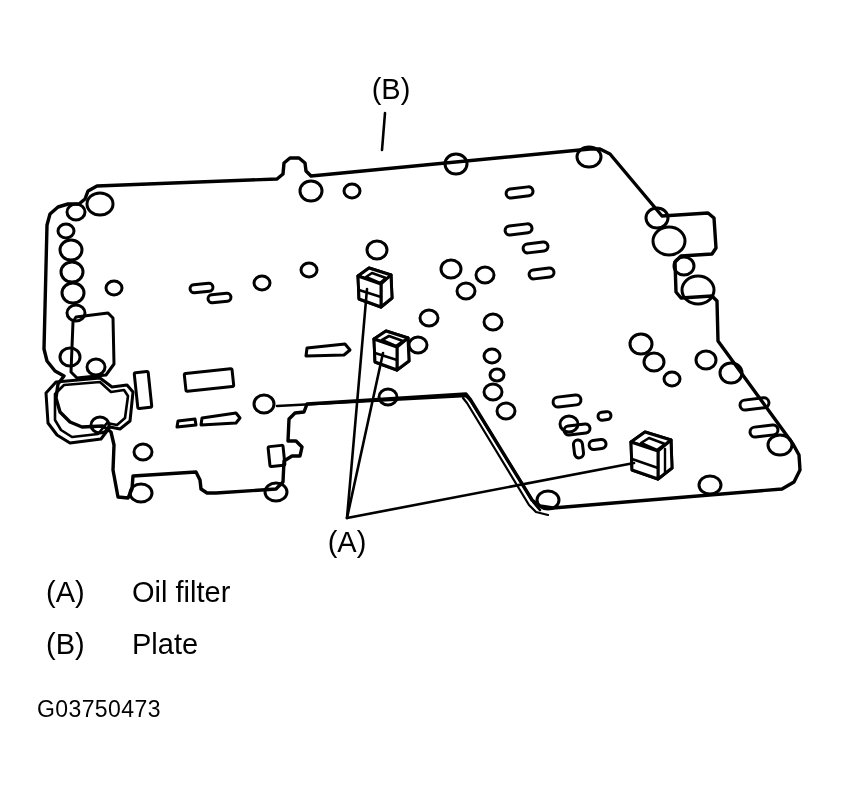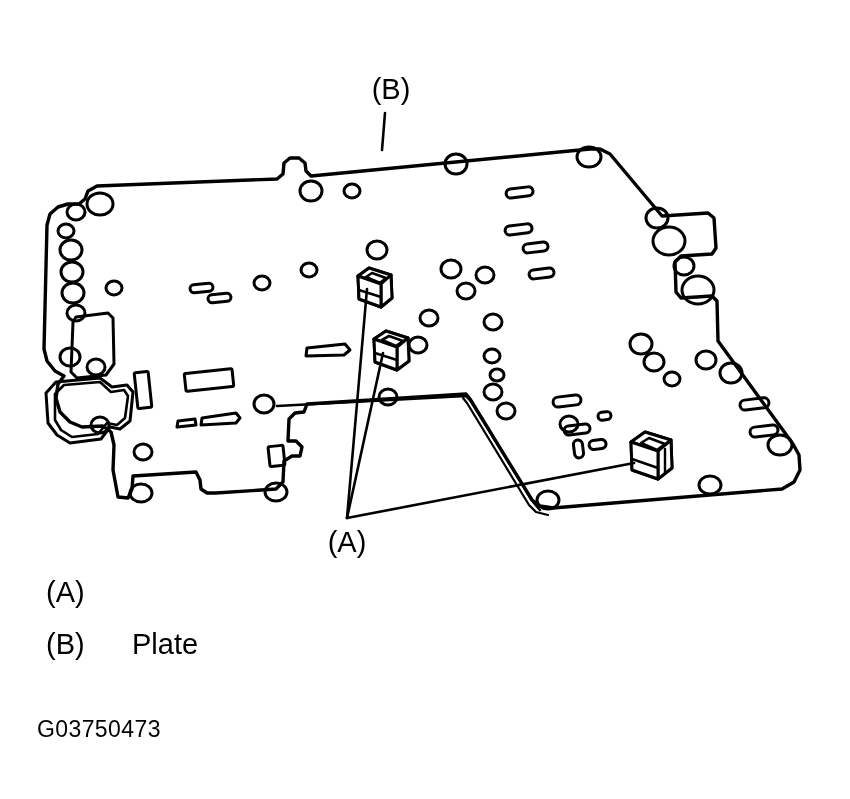--- a/index.html
+++ b/index.html
@@ -283,6 +283,7 @@
   <div class="legend">
     <div class="legend-row">
       <span class="legend-key">(A)</span>
+      <span class="legend-desc">Oil filter</span>
     </div>
     <div class="legend-row">
       <span class="legend-key">(B)</span>

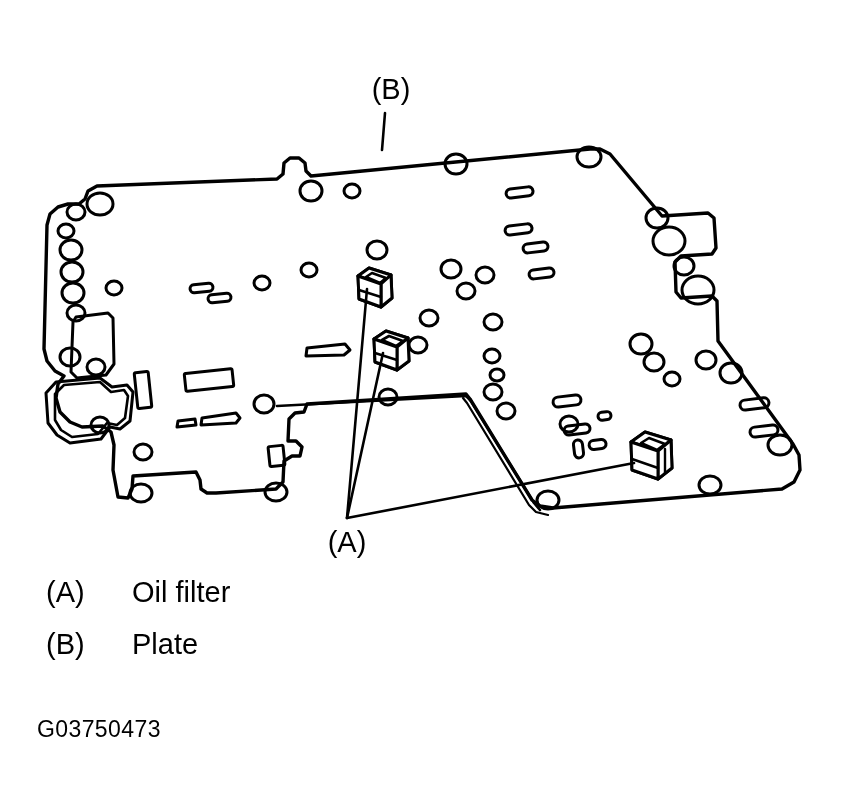--- a/index.html
+++ b/index.html
@@ -55,7 +55,7 @@
   .figure-id {
     position: absolute;
     left: 37px;
-    top: 718px;
+    top: 698px;
     font-size: 23px;
     line-height: 1;
     letter-spacing: 0.4px;

